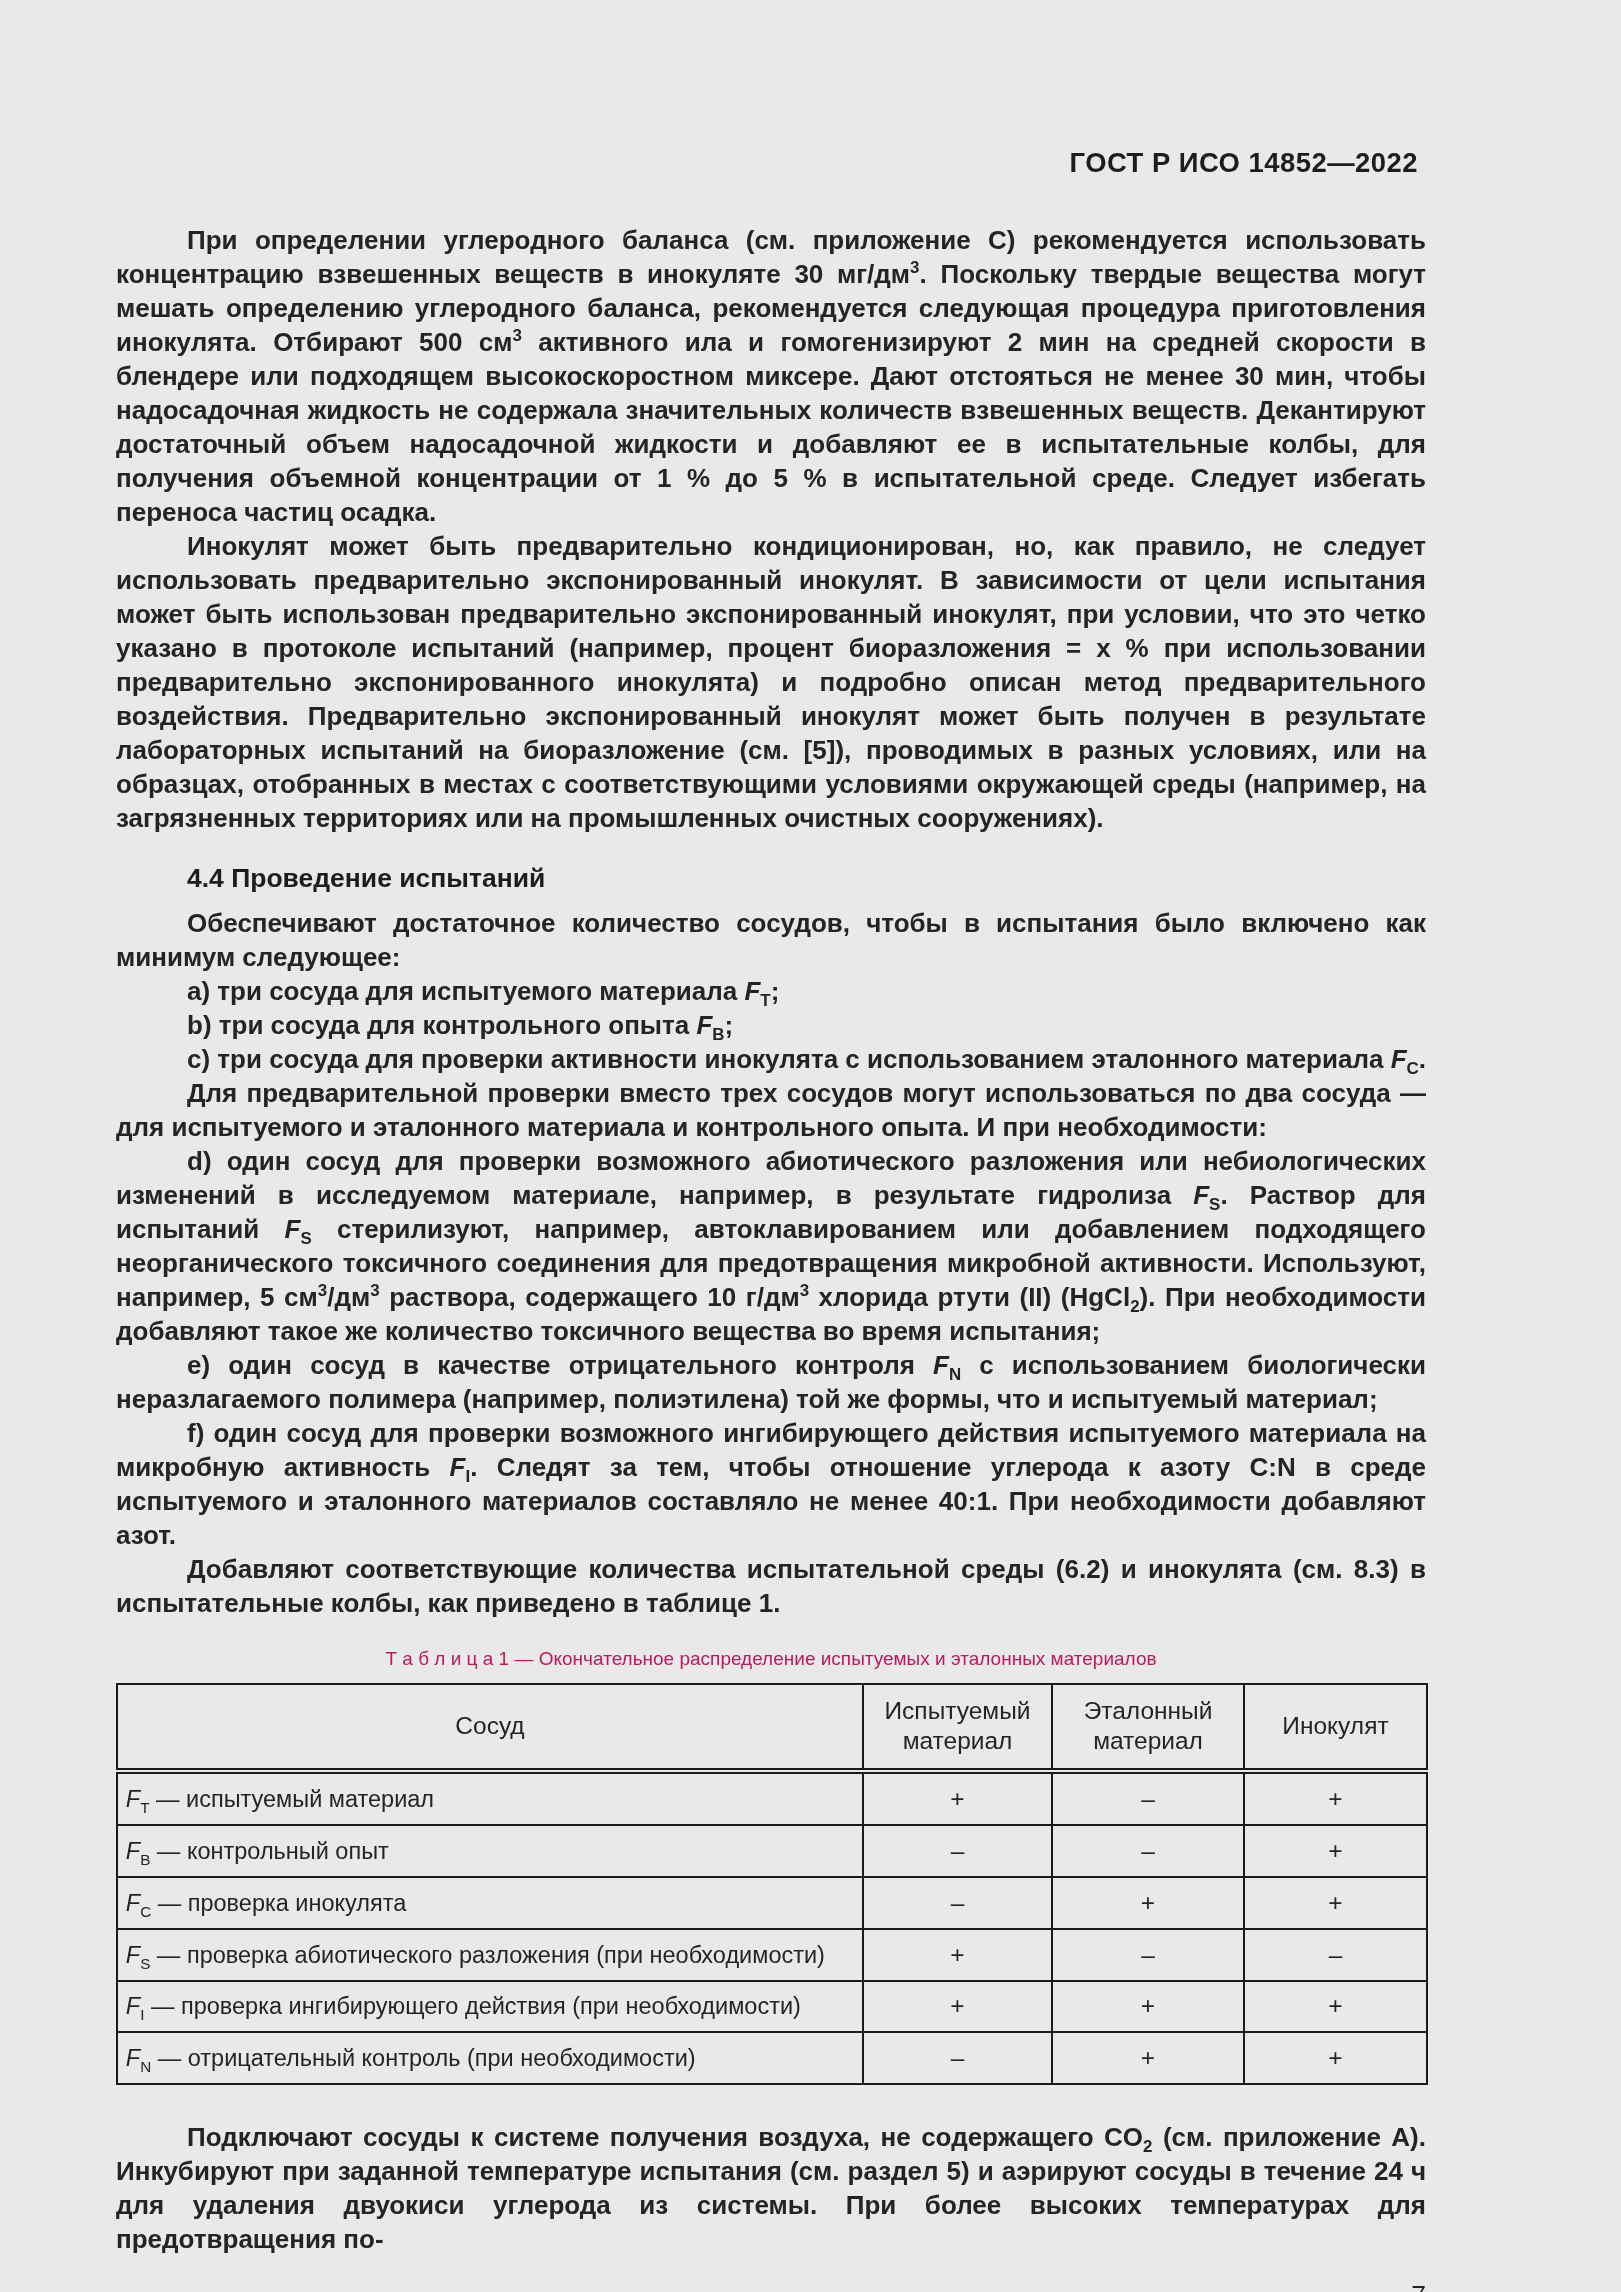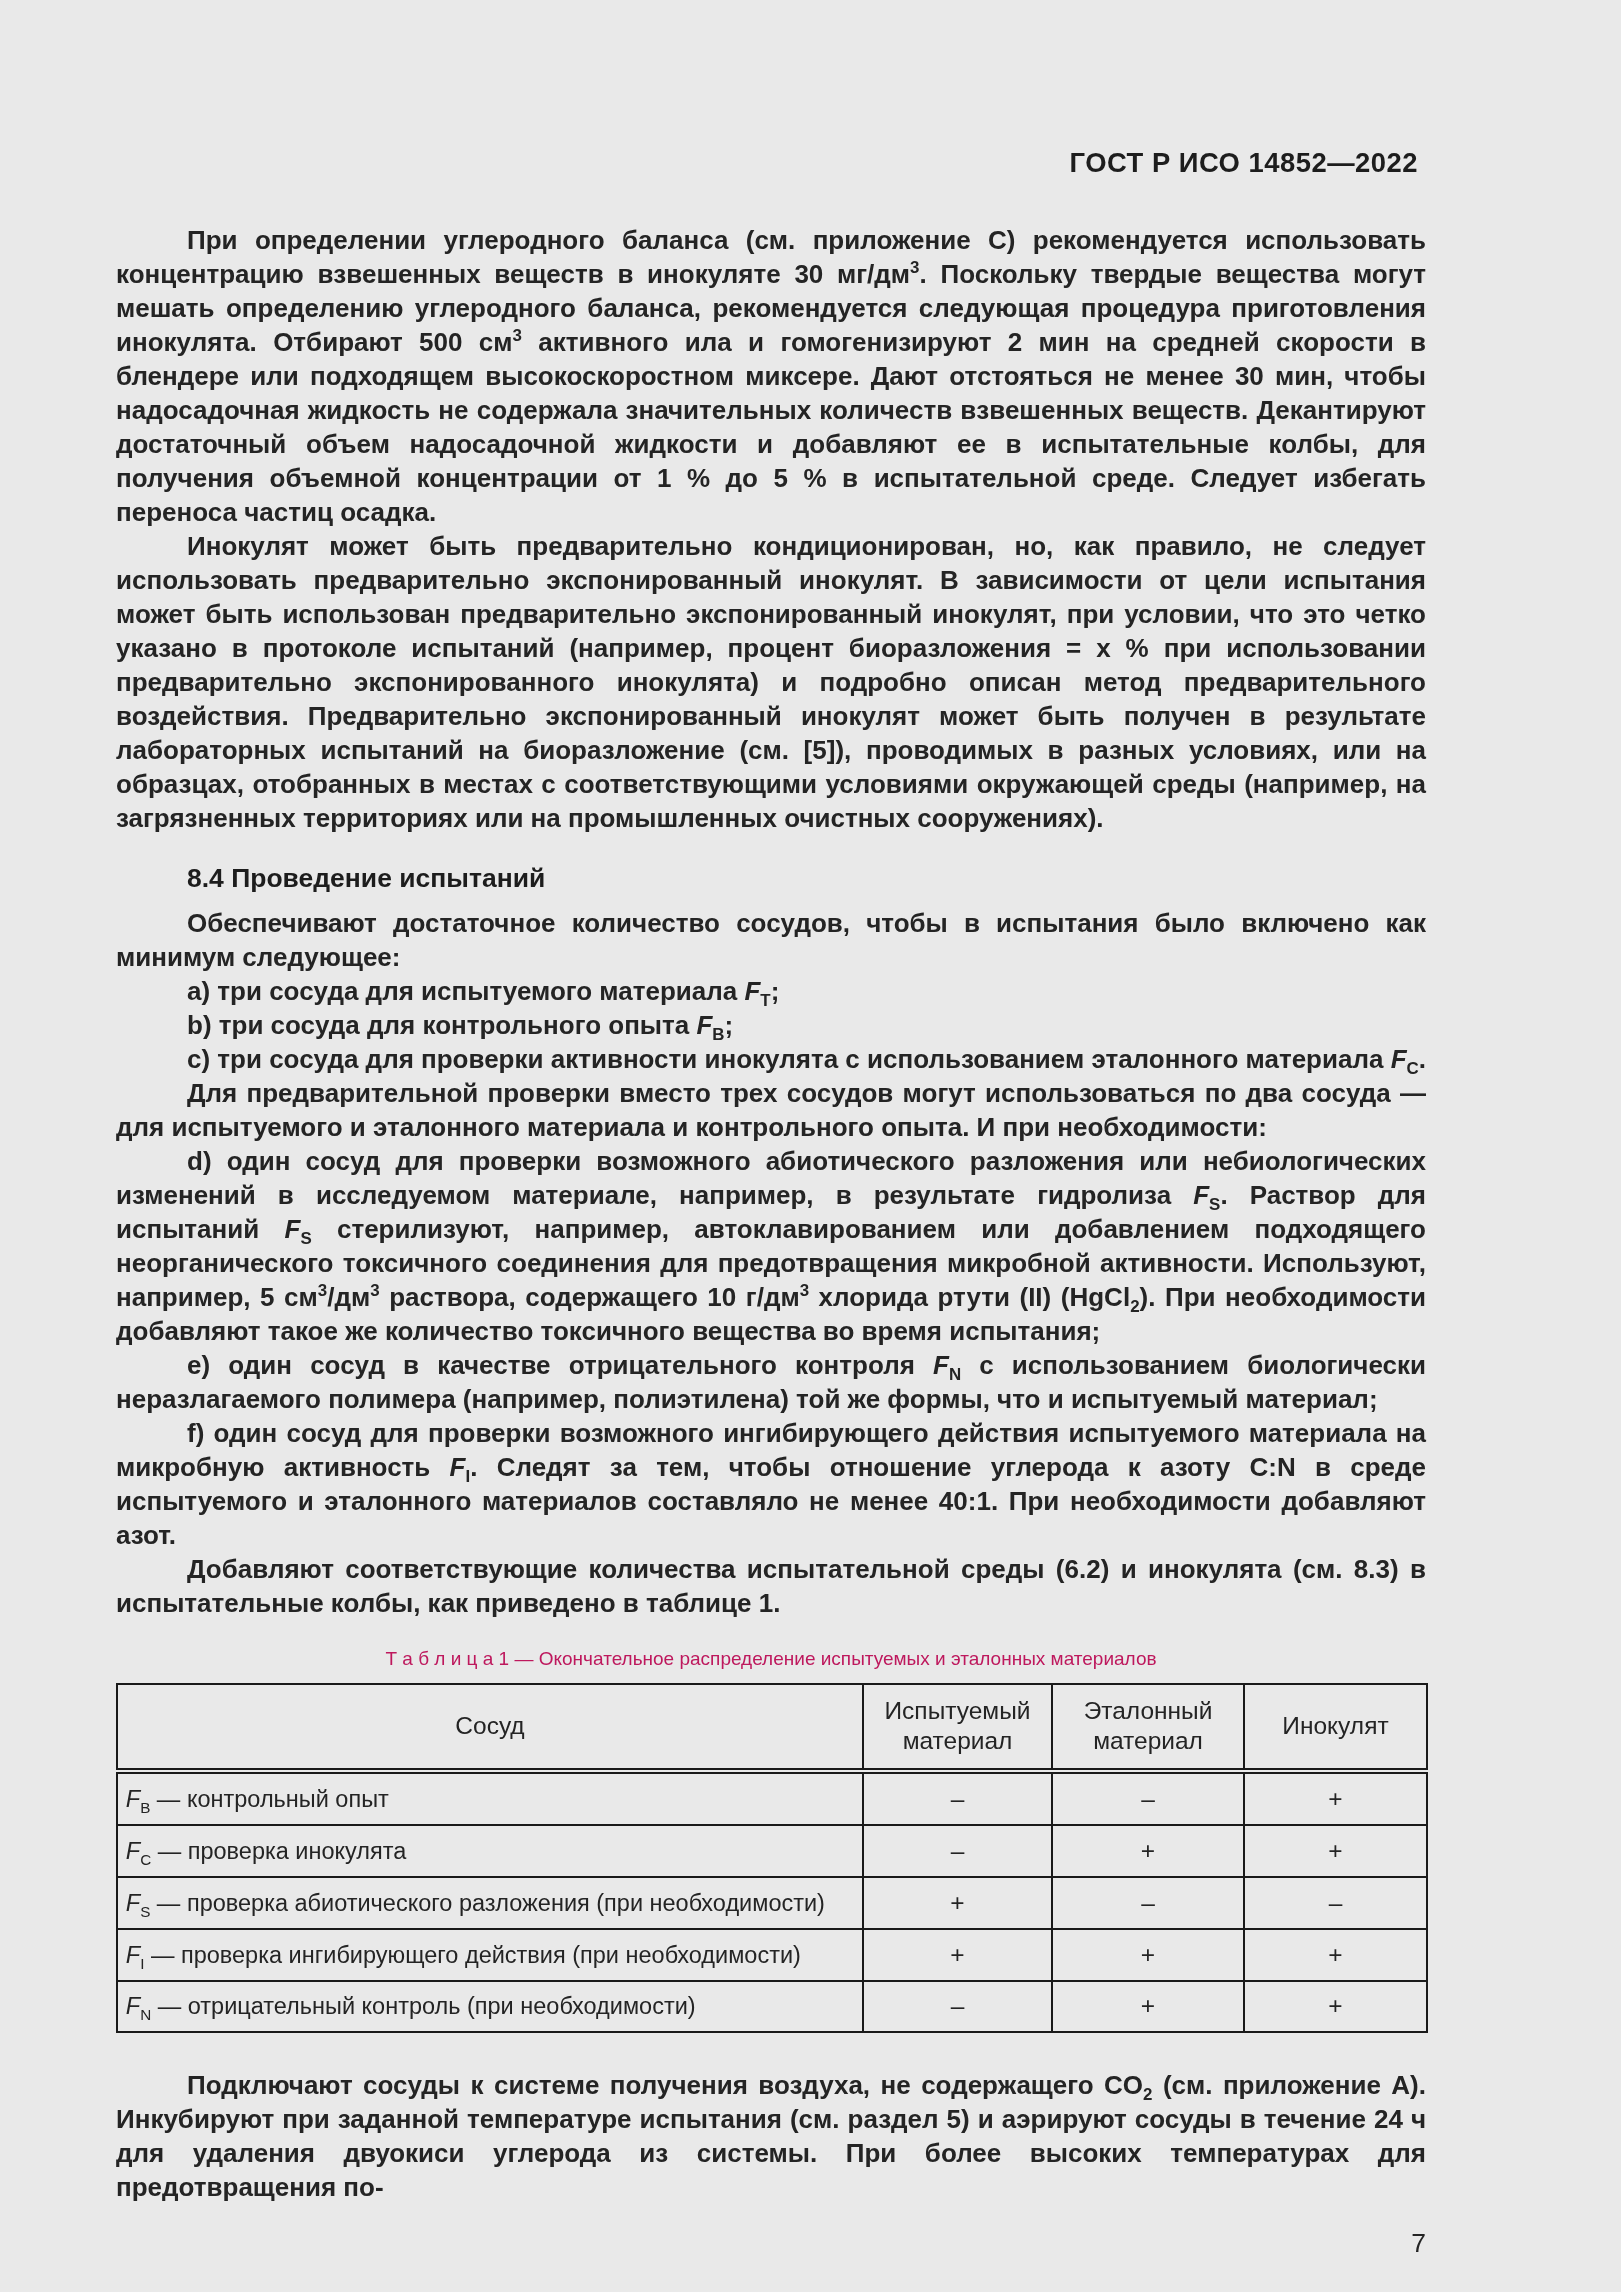--- a/index.html
+++ b/index.html
@@ -68,7 +68,7 @@
 
     <p class="para indent">Инокулят может быть предварительно кондиционирован, но, как правило, не следует использовать предварительно экспонированный инокулят. В зависимости от цели испытания может быть использован предварительно экспонированный инокулят, при условии, что это четко указано в протоколе испытаний (например, процент биоразложения = x % при использовании предварительно экспонированного инокулята) и подробно описан метод предварительного воздействия. Предварительно экспонированный инокулят может быть получен в результате лабораторных испытаний на биоразложение (см. [5]), проводимых в разных условиях, или на образцах, отобранных в местах с соответствующими условиями окружающей среды (например, на загрязненных территориях или на промышленных очистных сооружениях).</p>
 
-    <h2 class="section-heading">8.4 Проведение испытаний</h2>
+    <h2 class="section-heading">4.4 Проведение испытаний</h2>
 
     <p class="para indent">Обеспечивают достаточное количество сосудов, чтобы в испытания было включено как минимум следующее:</p>
 

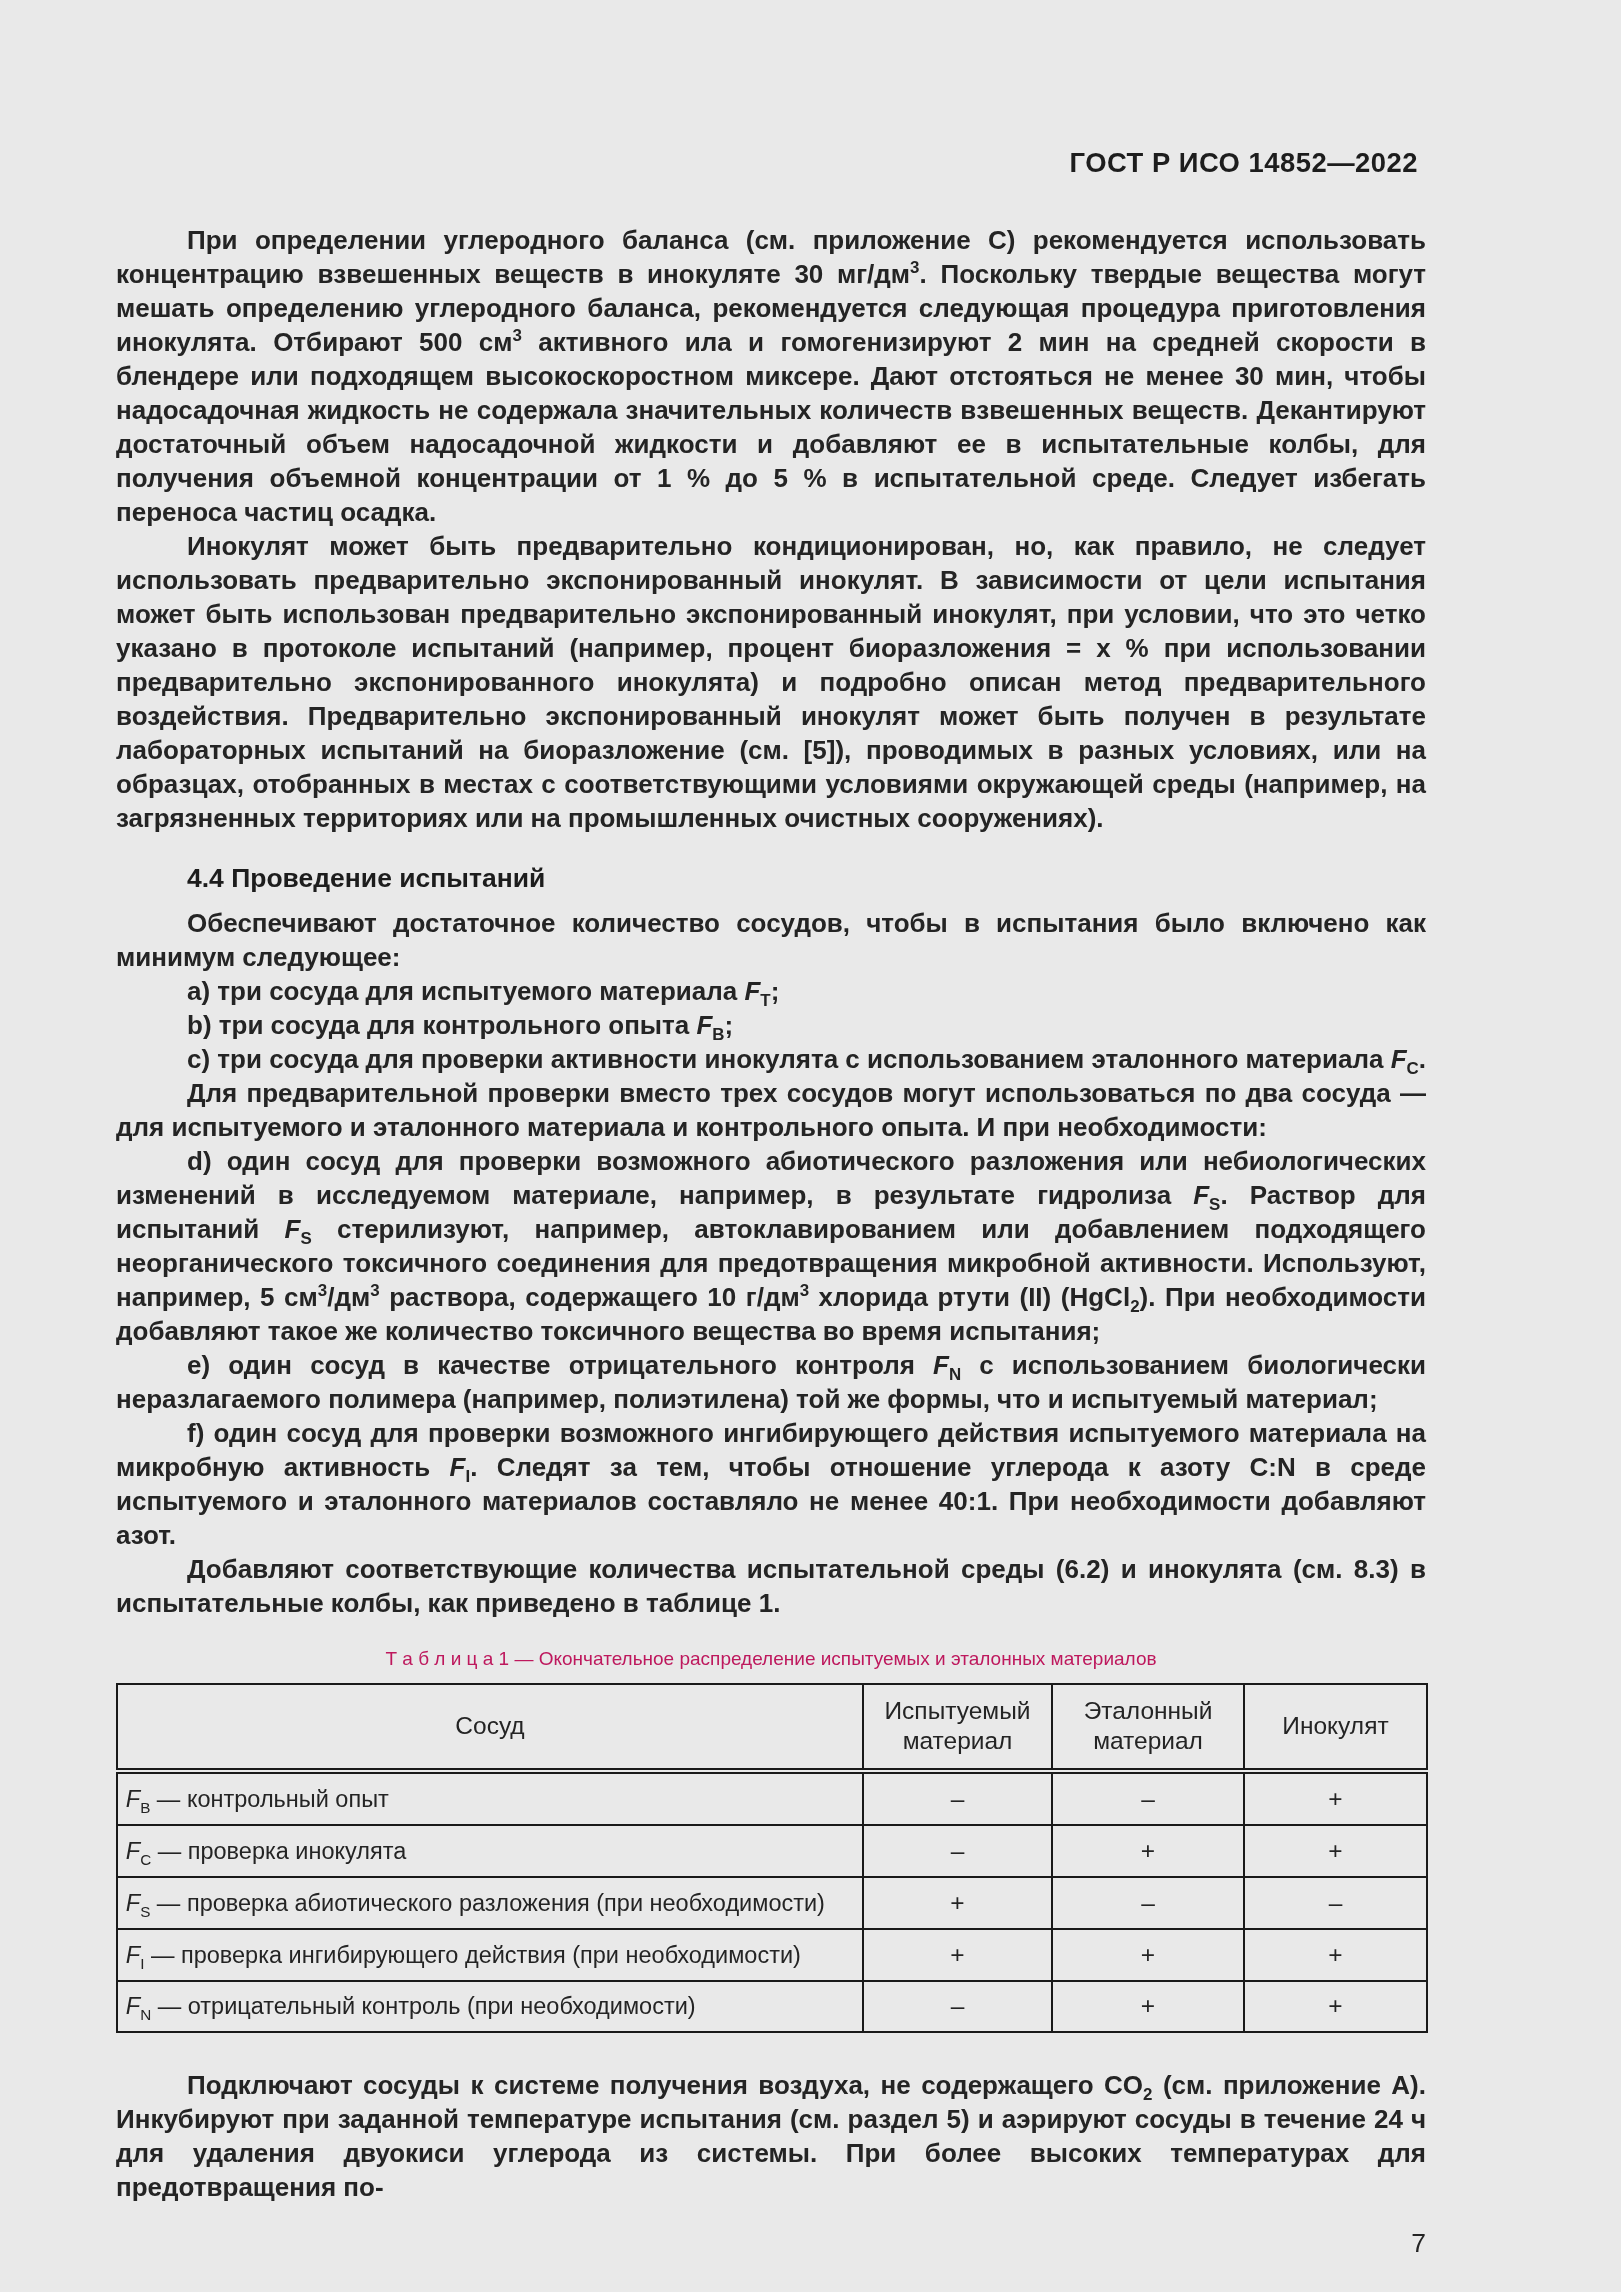--- a/index.html
+++ b/index.html
@@ -107,6 +107,12 @@
       </thead>
       <tbody>
         <tr>
+          <td class="lbl"><i>F</i><sub>T</sub> — испытуемый материал</td>
+          <td class="c">+</td>
+          <td class="c">–</td>
+          <td class="c">+</td>
+        </tr>
+        <tr>
           <td class="lbl"><i>F</i><sub>B</sub> — контрольный опыт</td>
           <td class="c">–</td>
           <td class="c">–</td>

